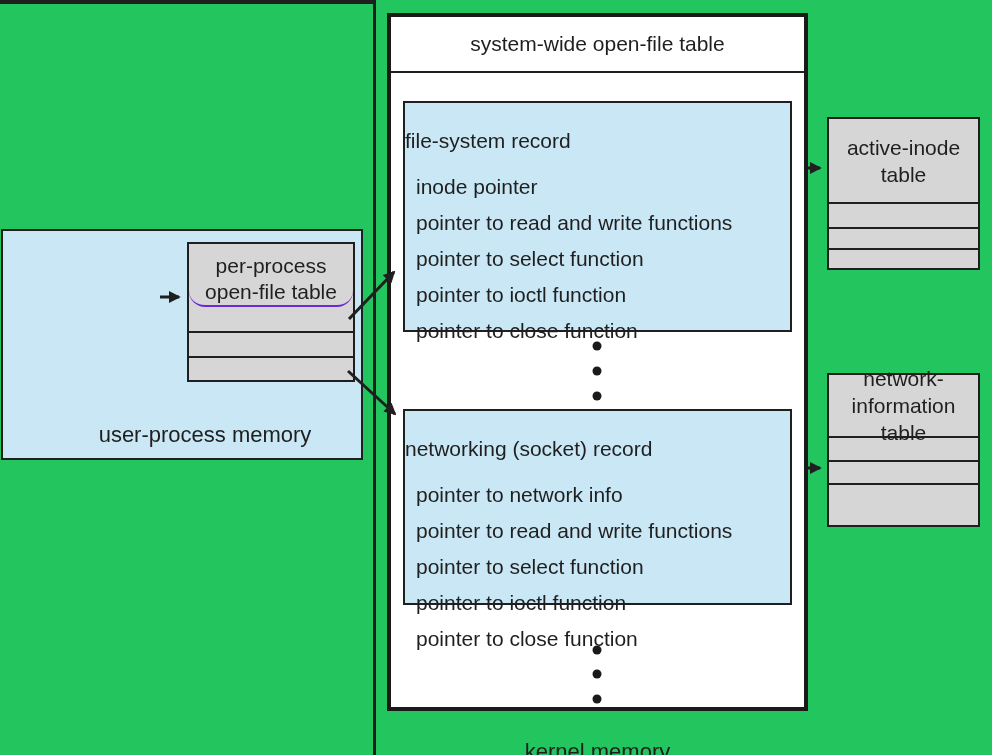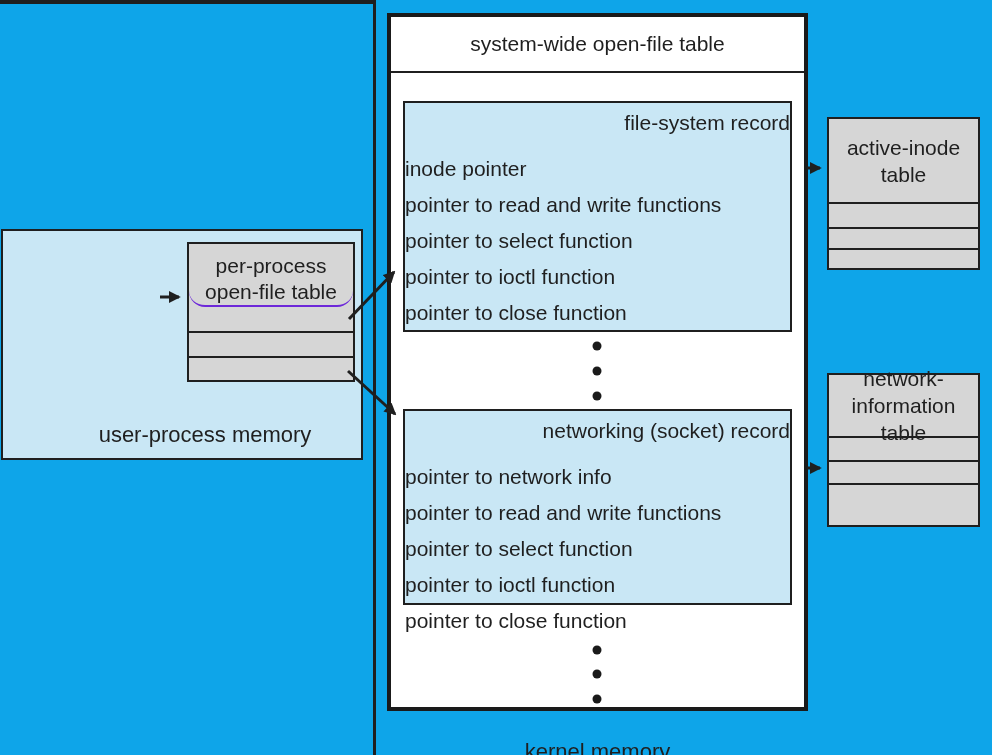--- a/index.html
+++ b/index.html
@@ -4,7 +4,7 @@
 <style>
   html,body{margin:0;padding:0;background:#fff;}
   .stage{
-    position:relative;width:992px;height:755px;background:#0ea5e9;
+    position:relative;width:992px;height:755px;background:#22c55e;
     font-family:"Liberation Sans",sans-serif;color:#1f1f1f;overflow:hidden;
   }
   .abs{position:absolute;box-sizing:border-box;}

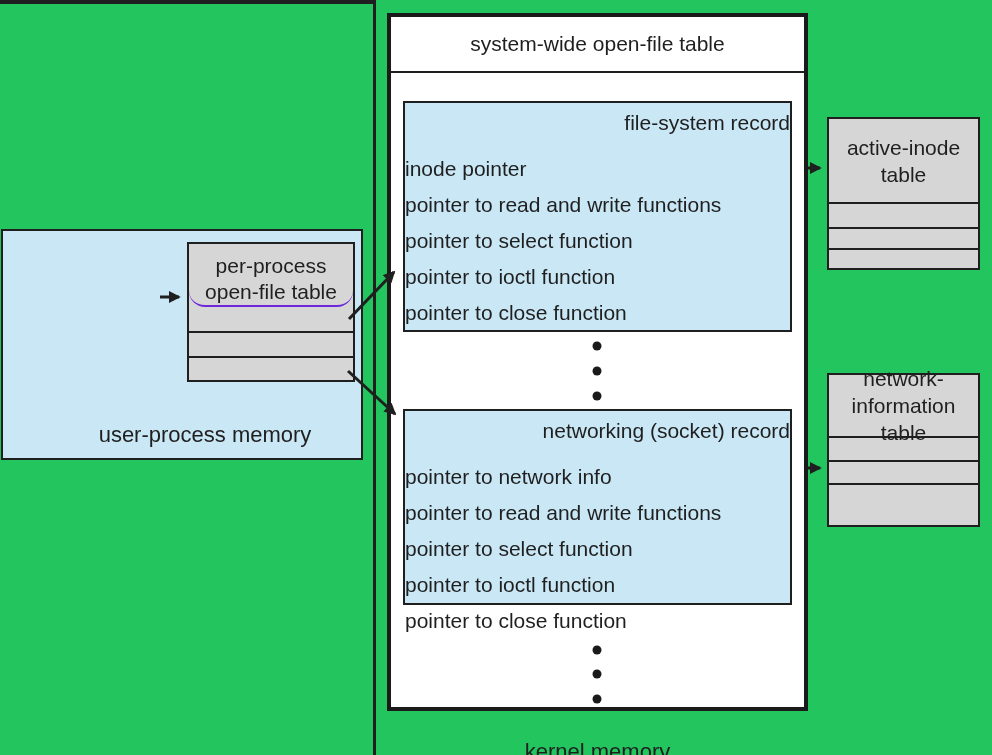--- a/index.html
+++ b/index.html
@@ -25,7 +25,7 @@
   .record{background:#c9e7f5;border:2px solid #1f1f1f;}
   .fs-record{left:403px;top:101px;width:389px;height:231px;}
   .net-record{left:403px;top:409px;width:389px;height:196px;}
-  .record-title{padding-top:7px;text-align:right;font-size:21px;line-height:26px;}
+  .record-title{padding-top:25px;text-align:left;font-size:21px;line-height:26px;}
   .record-entries{margin-top:15px;}
   .entry{font-size:21px;line-height:36px;white-space:nowrap;}
 

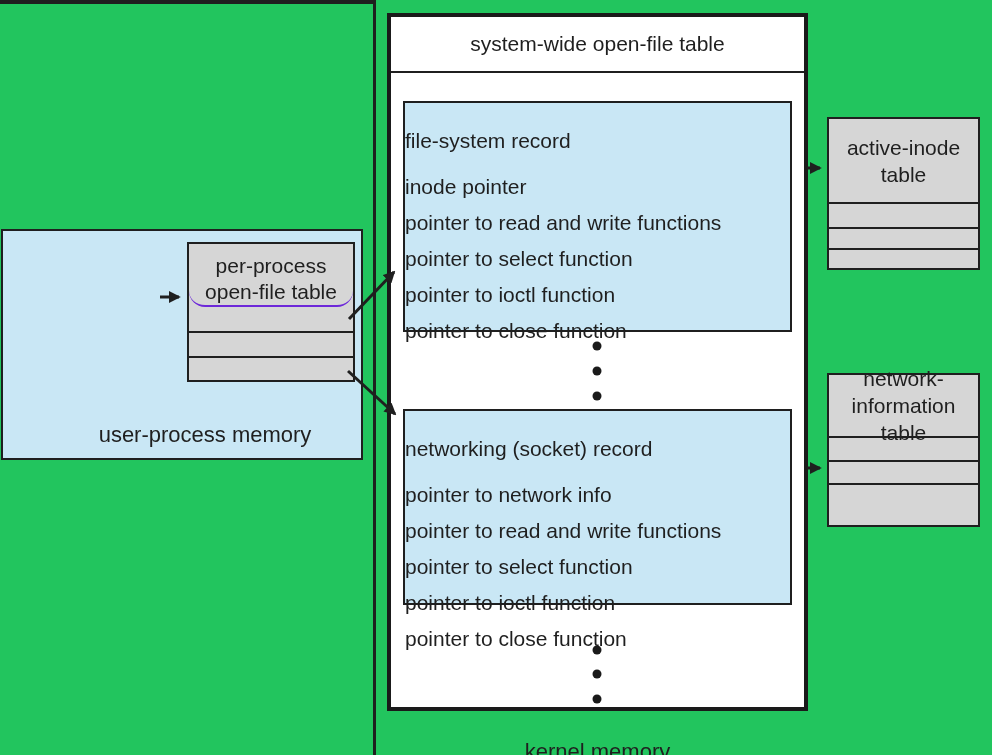--- a/index.html
+++ b/index.html
@@ -26,7 +26,7 @@
   .fs-record{left:403px;top:101px;width:389px;height:231px;}
   .net-record{left:403px;top:409px;width:389px;height:196px;}
   .record-title{padding-top:25px;text-align:left;font-size:21px;line-height:26px;}
-  .record-entries{margin-top:15px;}
+  .record-entries{margin-top:15px;padding-left:11px;}
   .entry{font-size:21px;line-height:36px;white-space:nowrap;}
 
   

